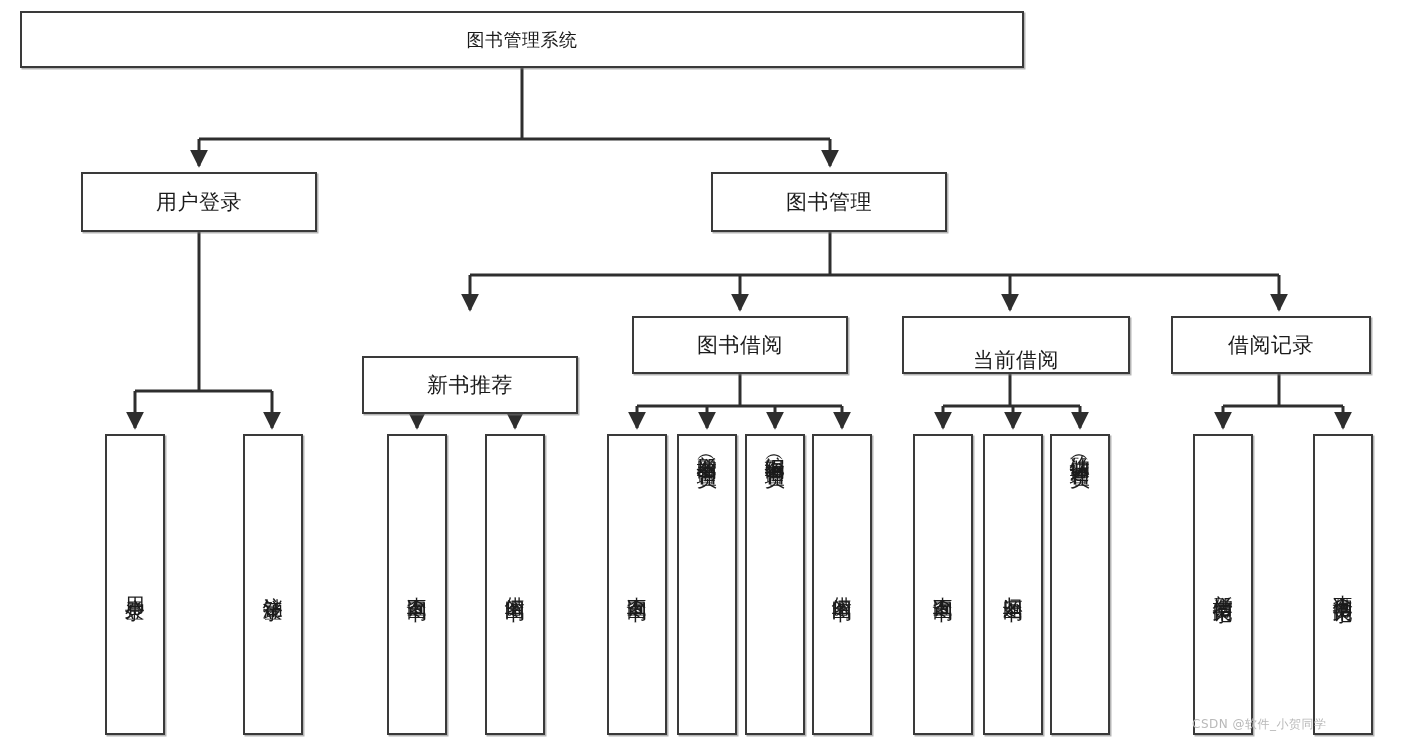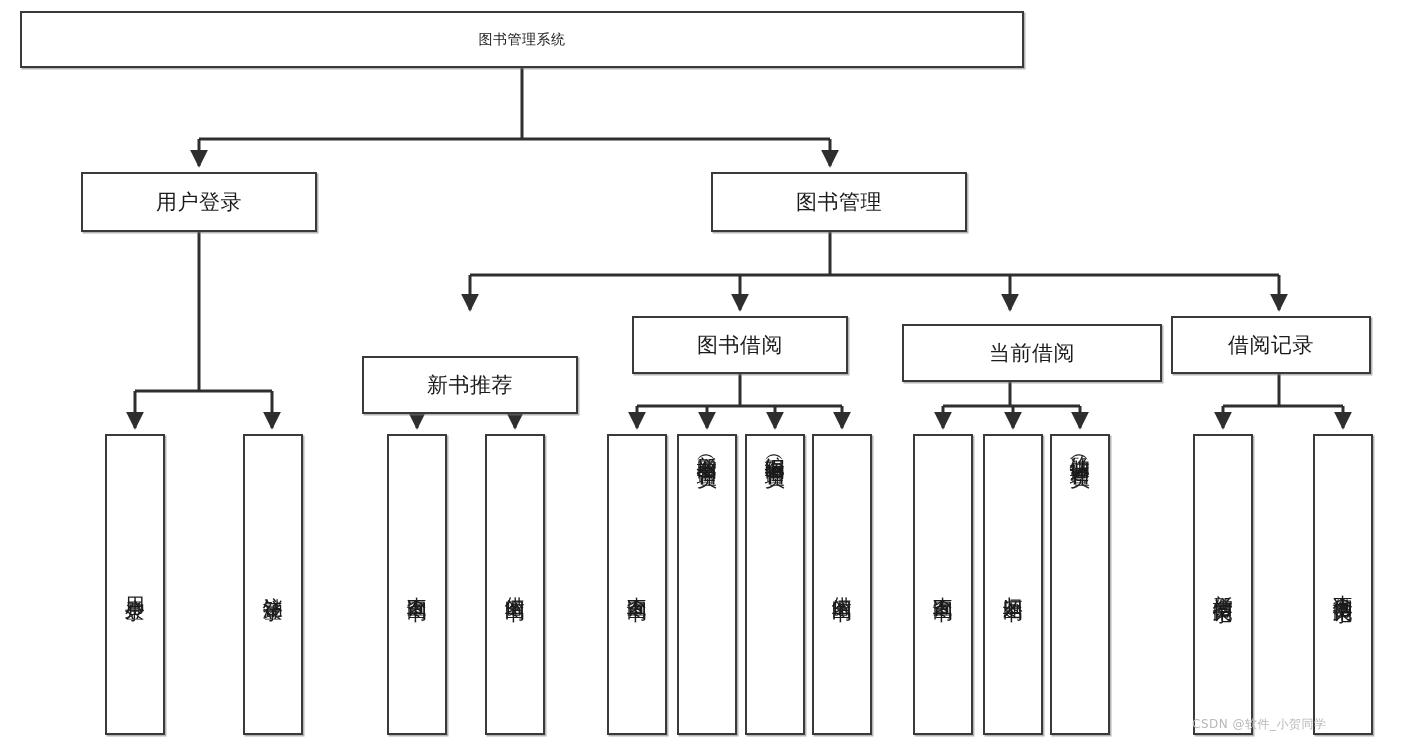--- a/index.html
+++ b/index.html
@@ -46,7 +46,7 @@
     font-size: 21px;
   }
   .node.root .label {
-    font-size: 14px;
+    font-size: 18px;
   }
   .node.vert {
     align-items: flex-start;

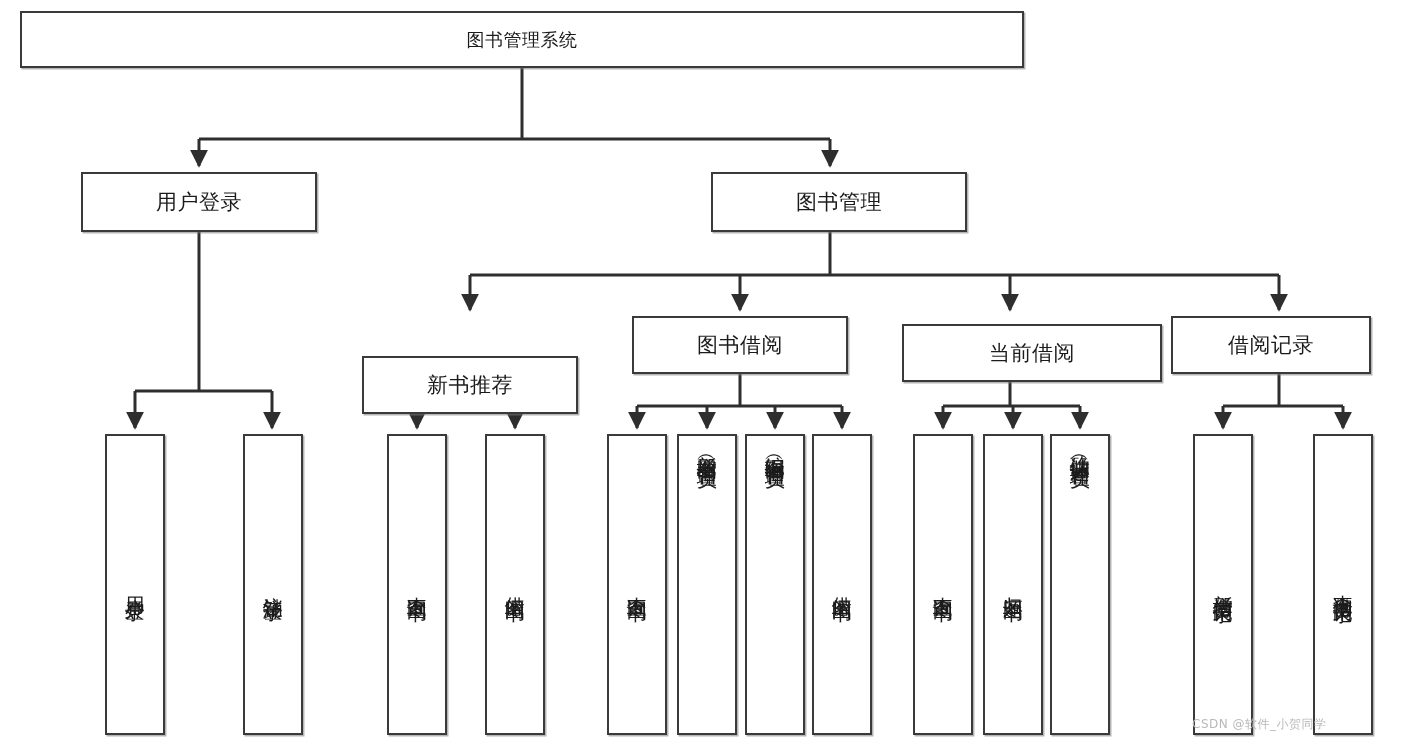--- a/index.html
+++ b/index.html
@@ -137,7 +137,7 @@
   <div class="node horiz" style="left:81px; top:172px; width:236px; height:60px;">
     <span class="label">用户登录</span>
   </div>
-  <div class="node horiz" style="left:711px; top:172px; width:256px; height:60px;">
+  <div class="node horiz" style="left:711px; top:172px; width:236px; height:60px;">
     <span class="label">图书管理</span>
   </div>
 

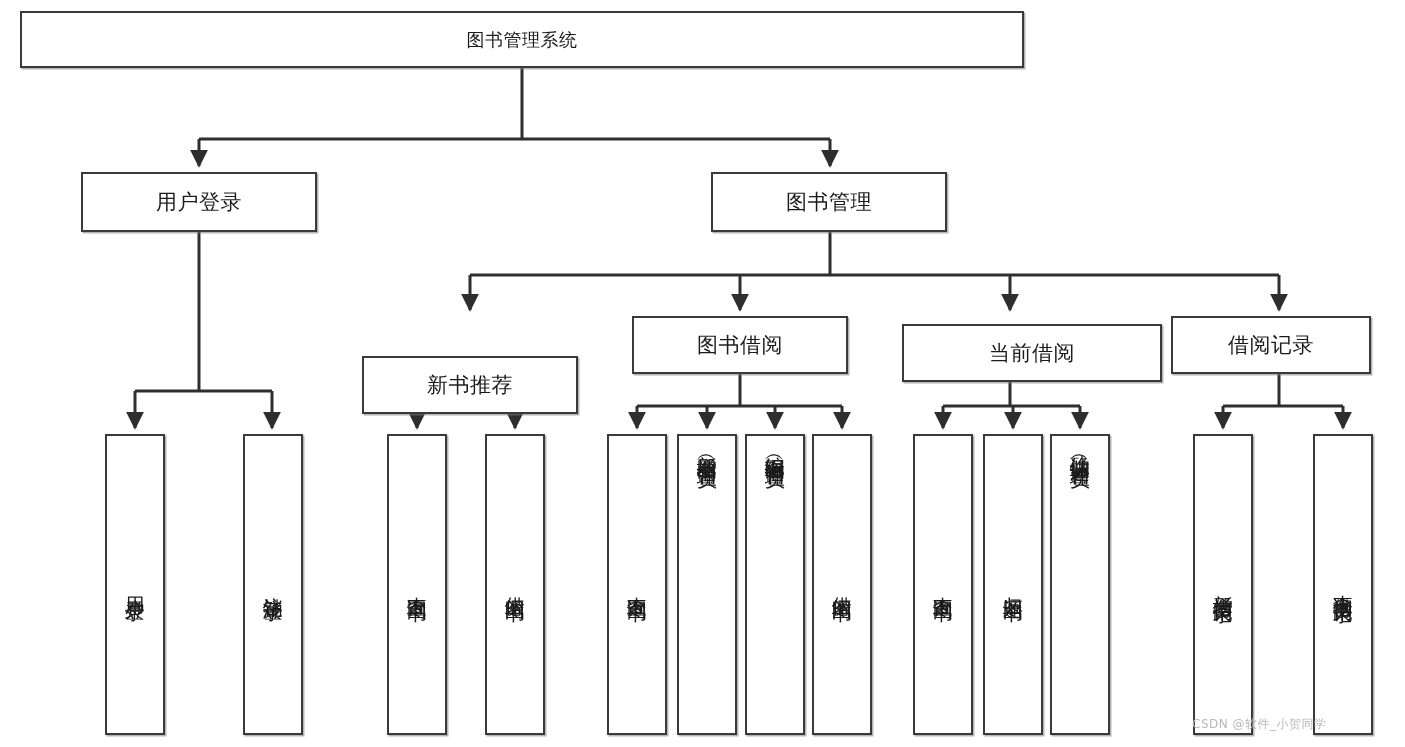--- a/index.html
+++ b/index.html
@@ -147,7 +147,7 @@
   <div class="node horiz" style="left:632px; top:316px; width:216px; height:58px;">
     <span class="label">图书借阅</span>
   </div>
-  <div class="node horiz" style="left:902px; top:324px; width:260px; height:58px;">
+  <div class="node horiz" style="left:902px; top:316px; width:228px; height:58px;align-items:flex-end;">
     <span class="label">当前借阅</span>
   </div>
   <div class="node horiz" style="left:1171px; top:316px; width:200px; height:58px;">

